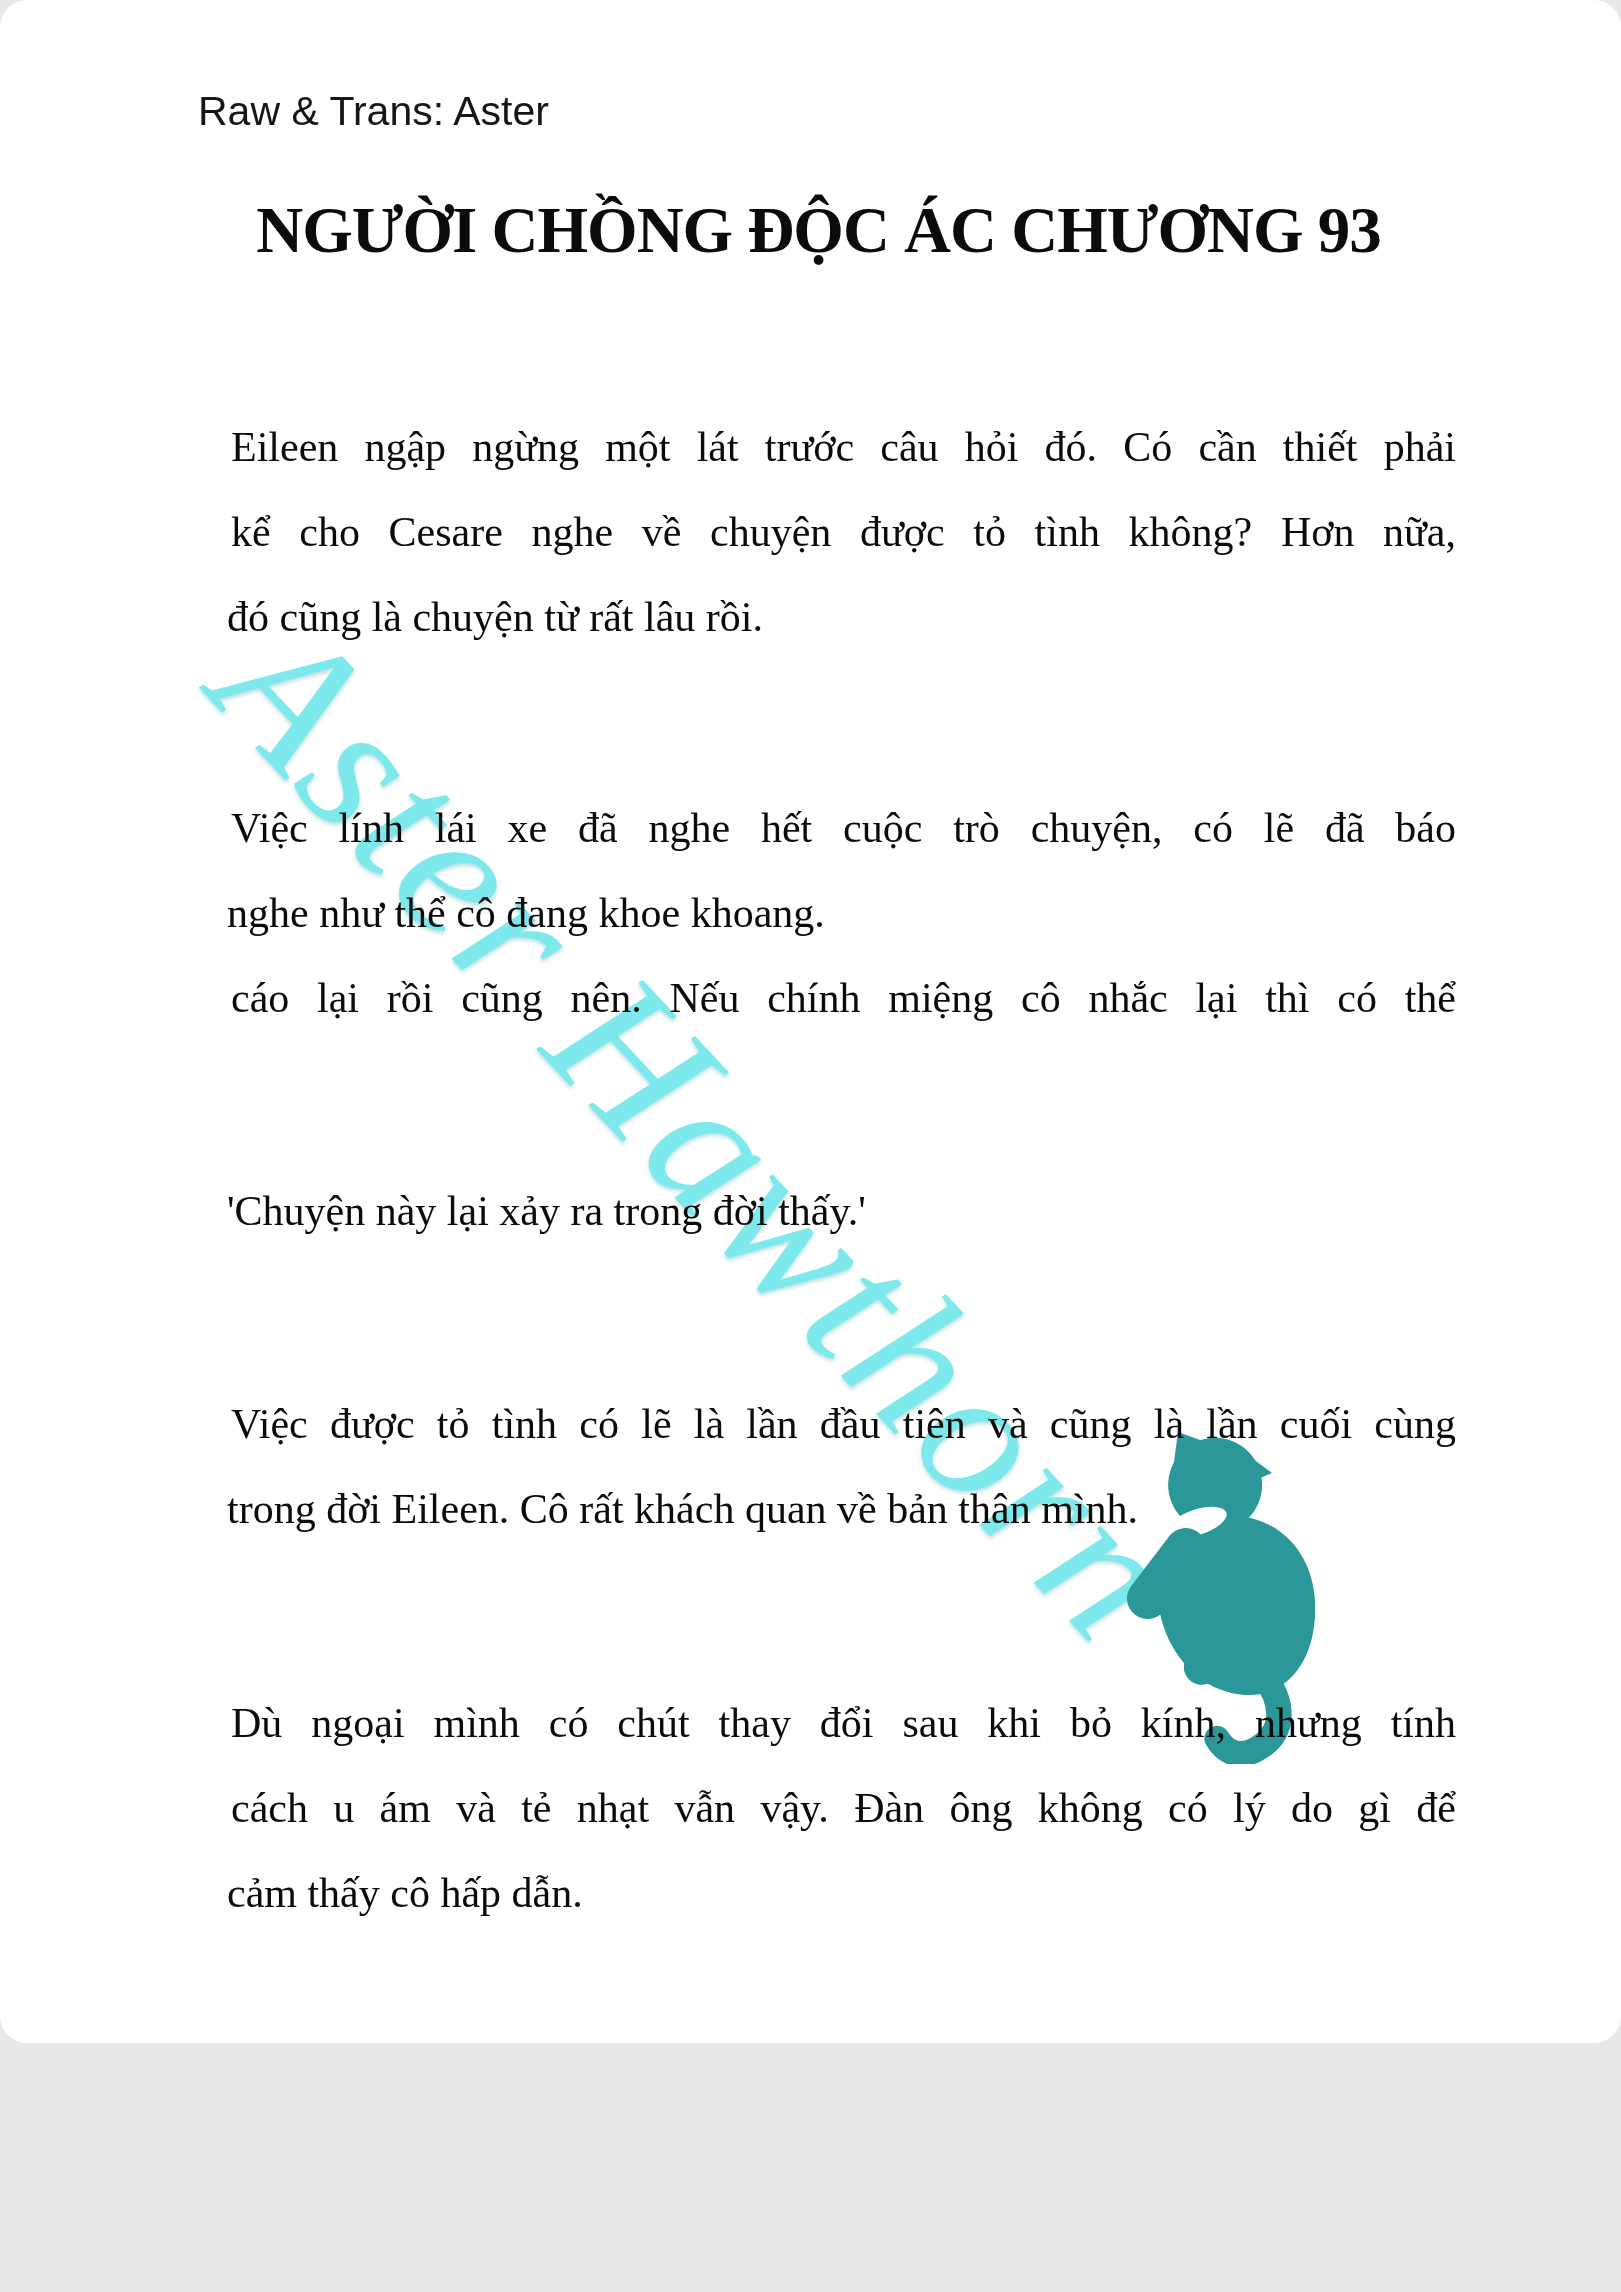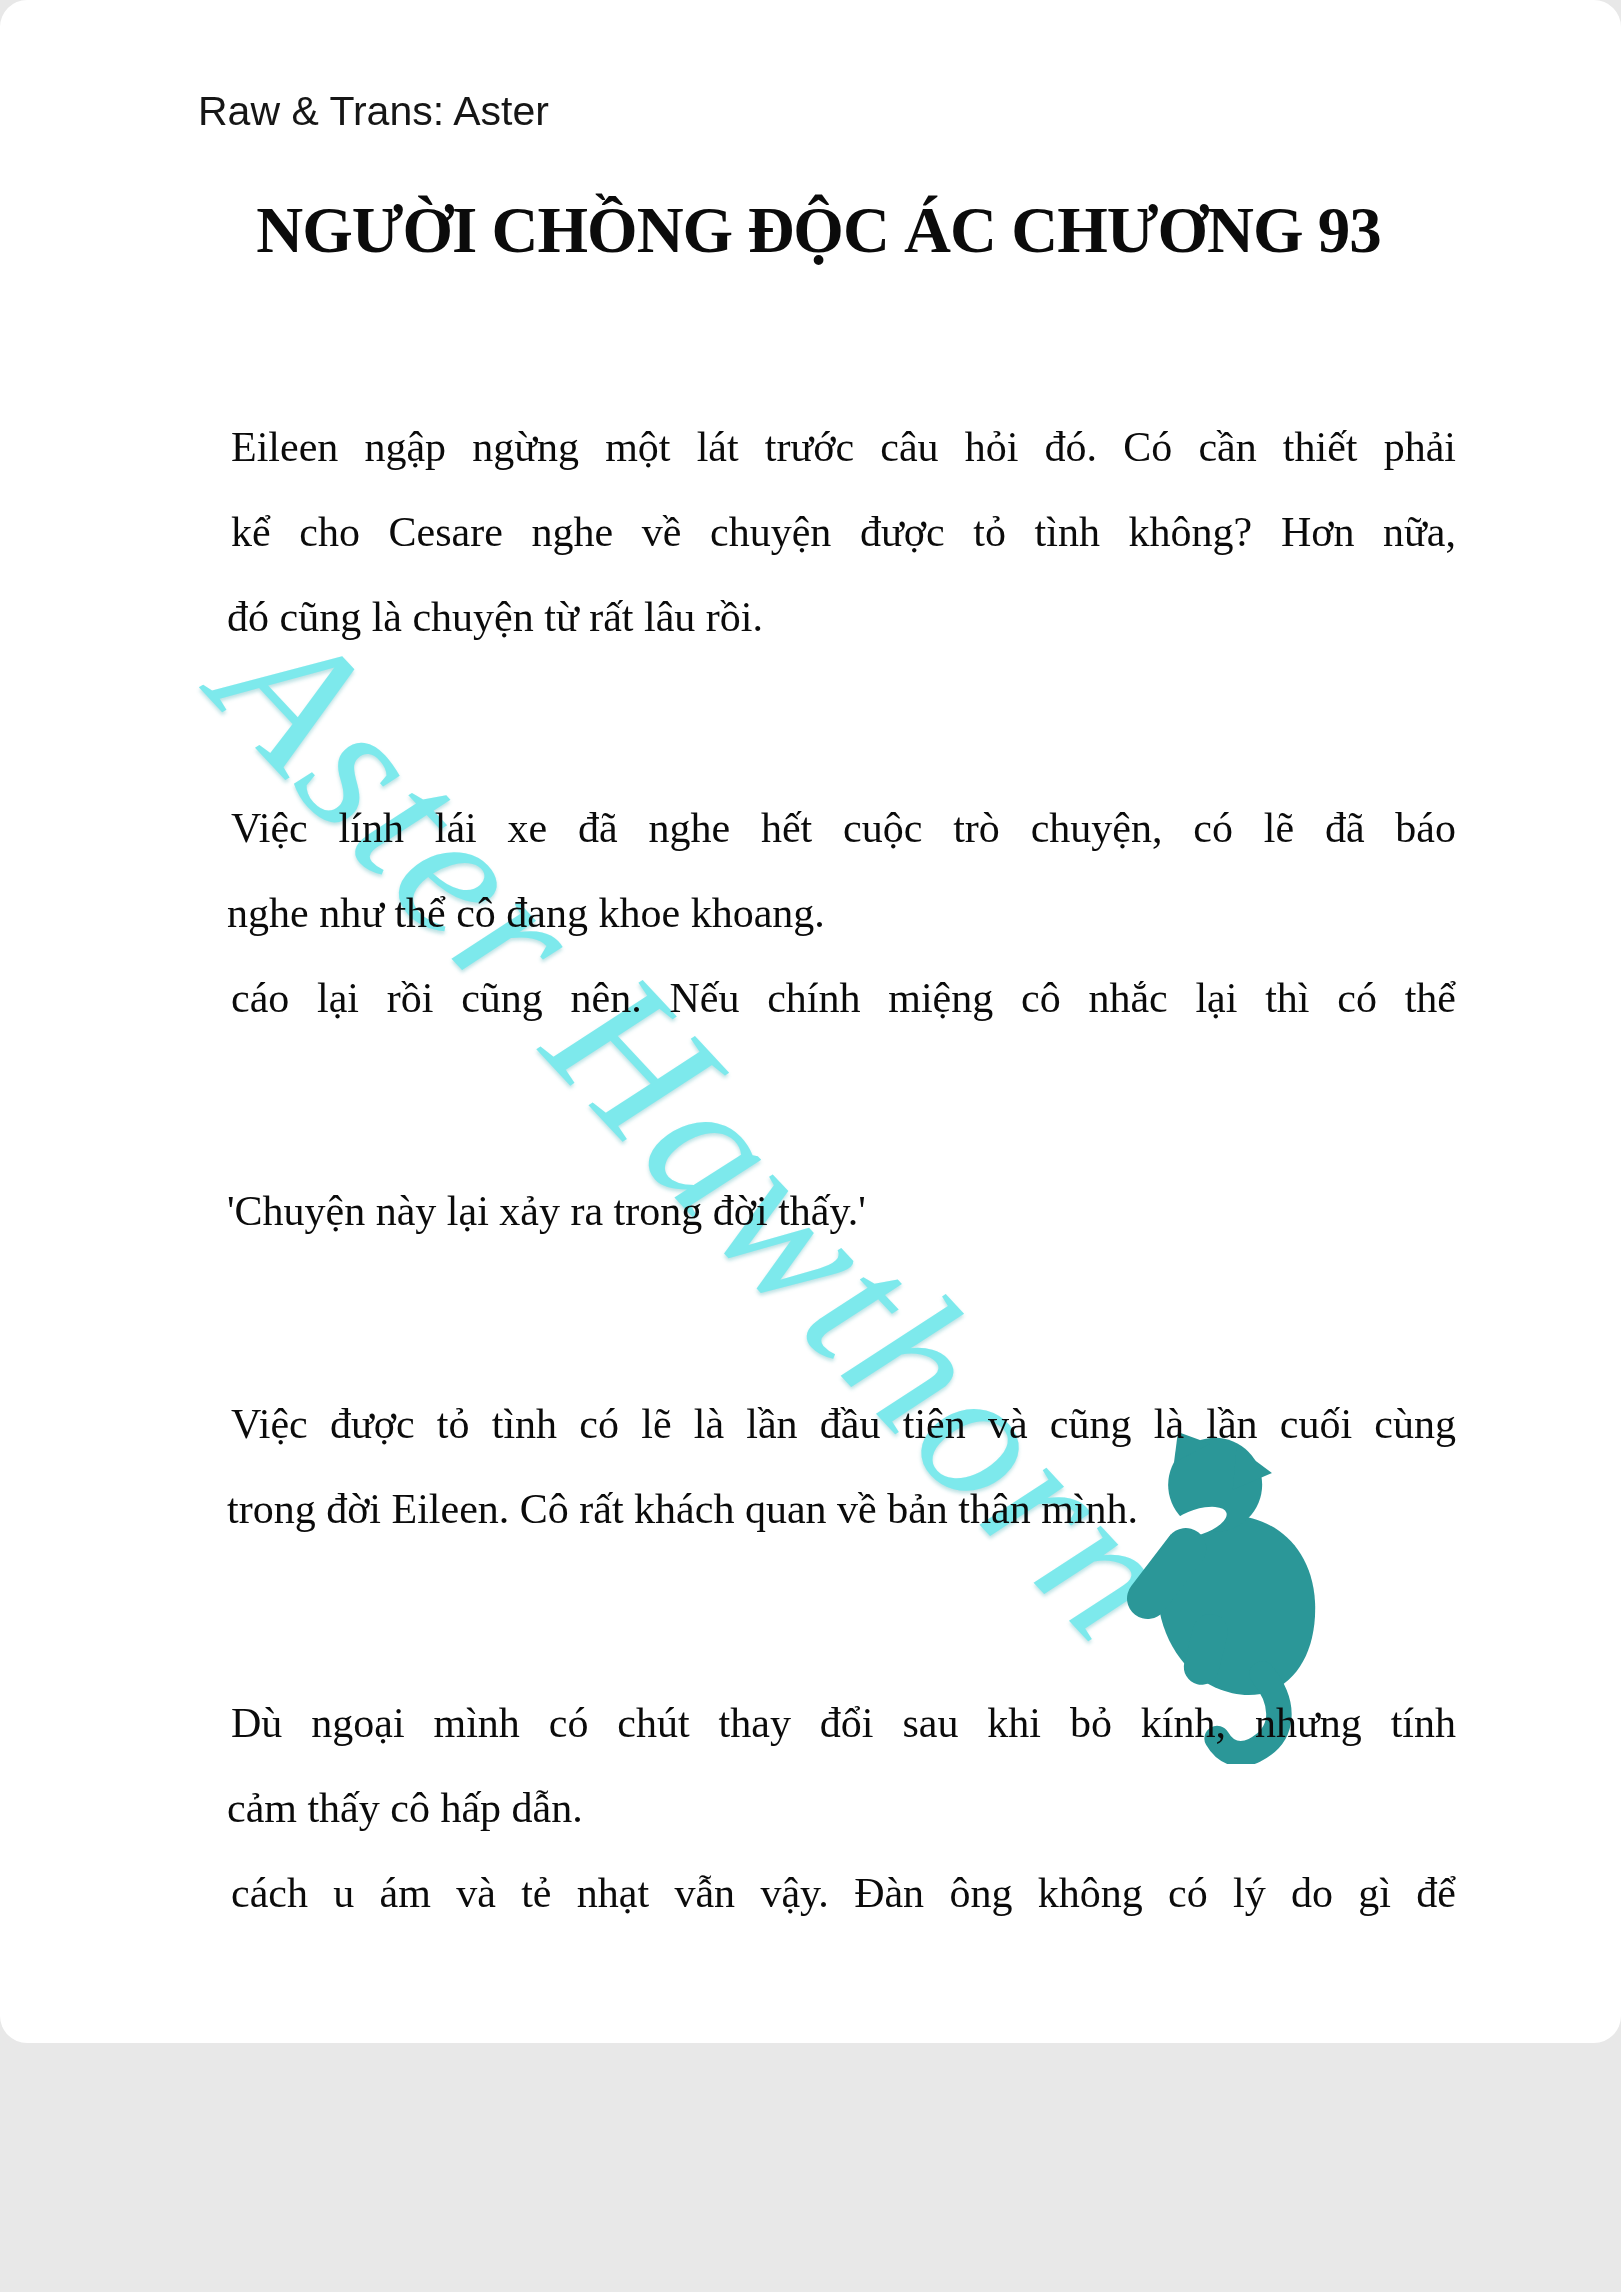--- a/index.html
+++ b/index.html
@@ -117,8 +117,8 @@
 
   <div class="para p5">
     <div class="ln jl">Dù ngoại mình có chút thay đổi sau khi bỏ kính, nhưng tính</div>
+    <div class="ln jl">cách u ám và tẻ nhạt vẫn vậy. Đàn ông không có lý do gì để</div>
     <div class="ln last">cảm thấy cô hấp dẫn.</div>
-    <div class="ln jl">cách u ám và tẻ nhạt vẫn vậy. Đàn ông không có lý do gì để</div>
   </div>
 
 </div>

